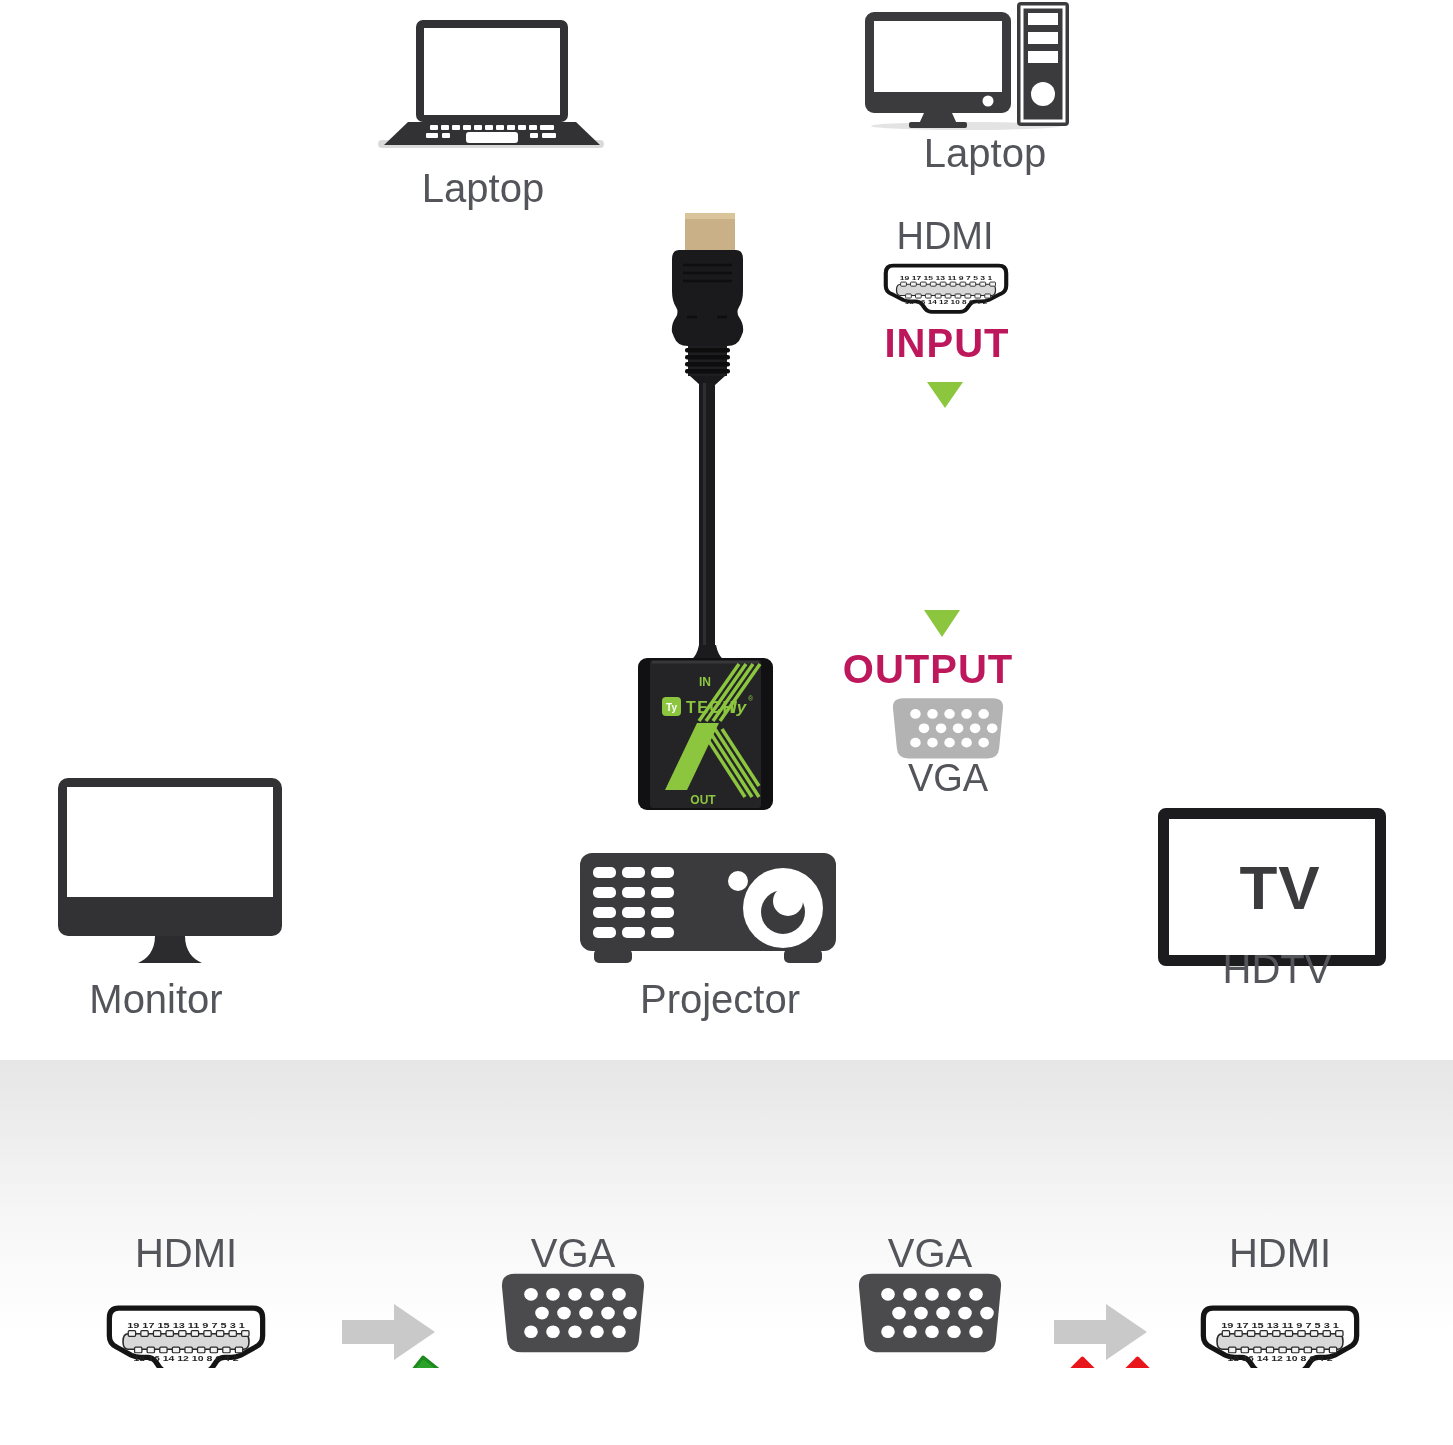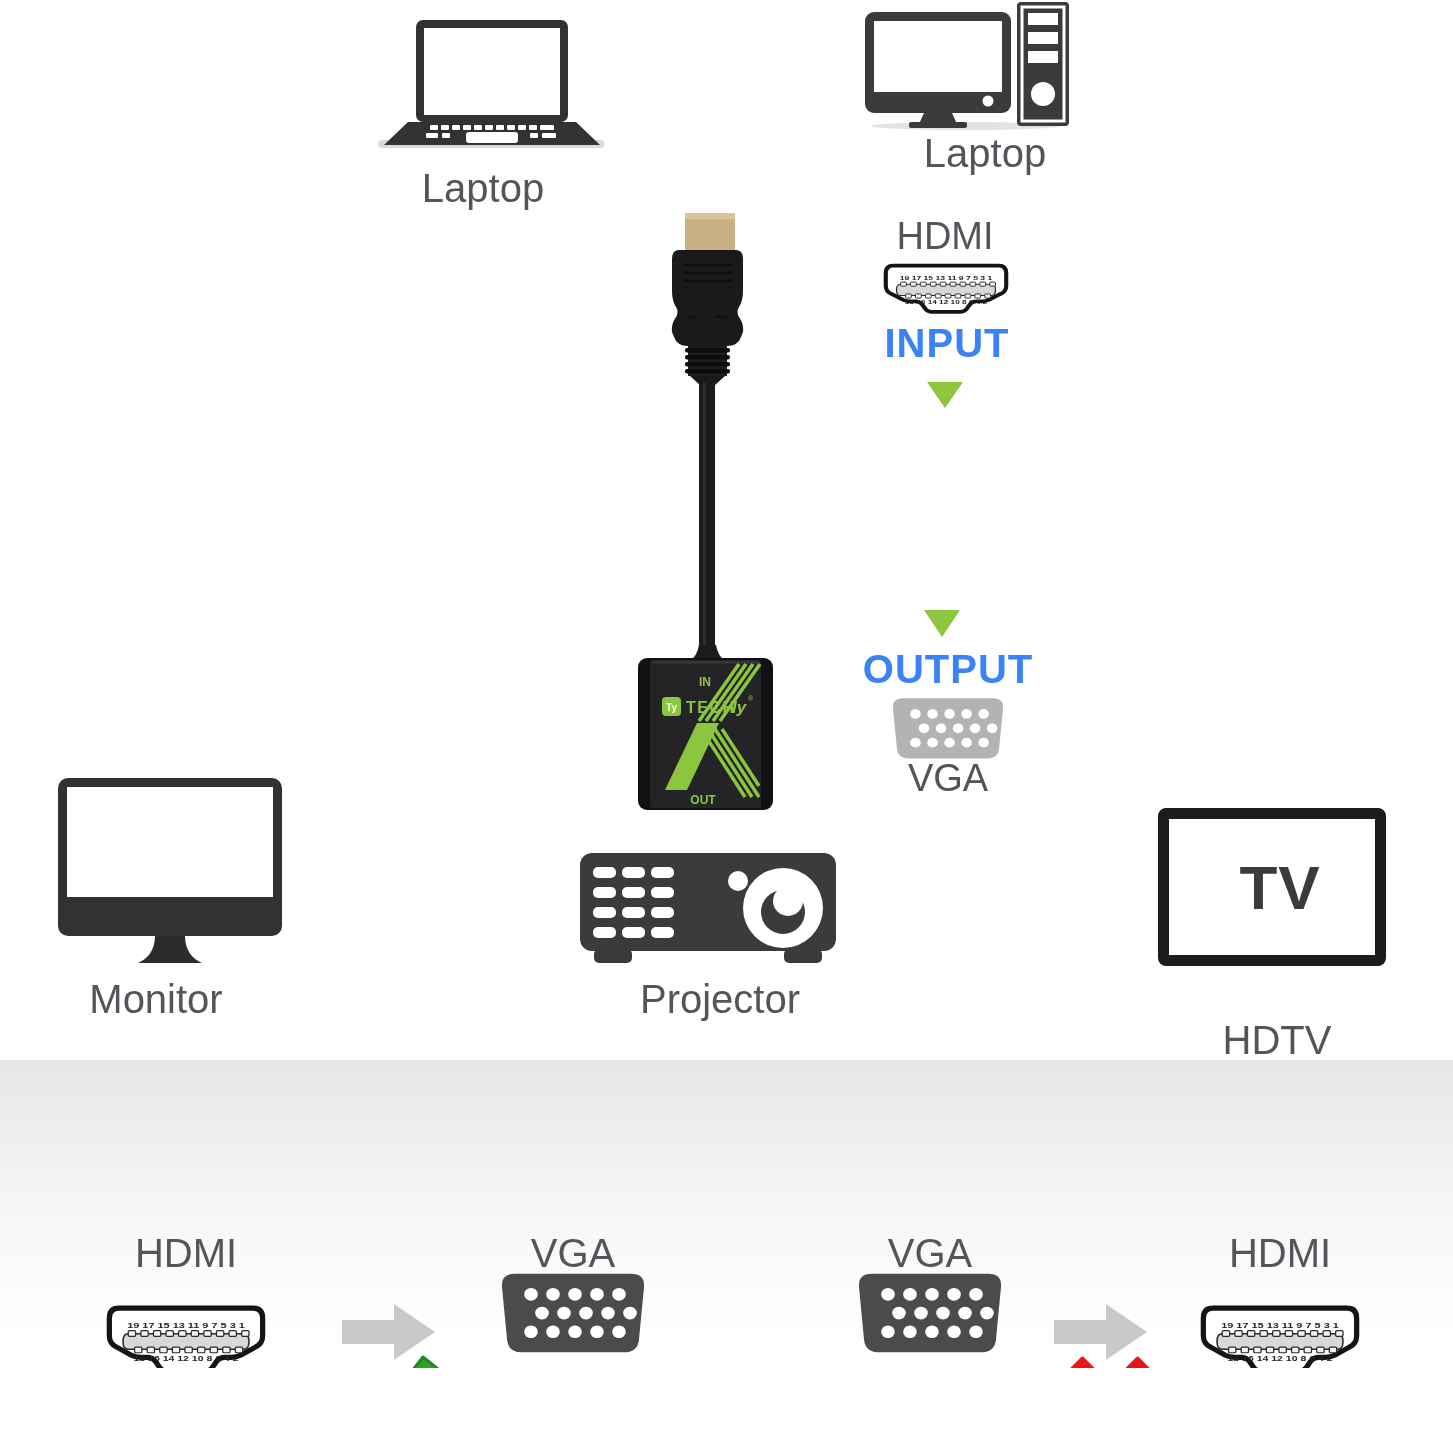--- a/index.html
+++ b/index.html
@@ -8,7 +8,7 @@
   .abs{position:absolute;}
   .lbl{position:absolute;transform:translateX(-50%);color:#54555A;font-size:40px;
        line-height:1;white-space:nowrap;}
-  .green-lbl{position:absolute;transform:translateX(-50%);color:#3b82f6;font-weight:bold;
+  .green-lbl{position:absolute;transform:translateX(-50%);color:#be185d;font-weight:bold;
        font-size:40px;line-height:1;white-space:nowrap;letter-spacing:1px;}
   .banner{position:absolute;left:0;top:1060px;width:1453px;height:385px;
        background:linear-gradient(180deg,#e6e6e6 0%,#f7f7f7 42%,#ffffff 72%);}

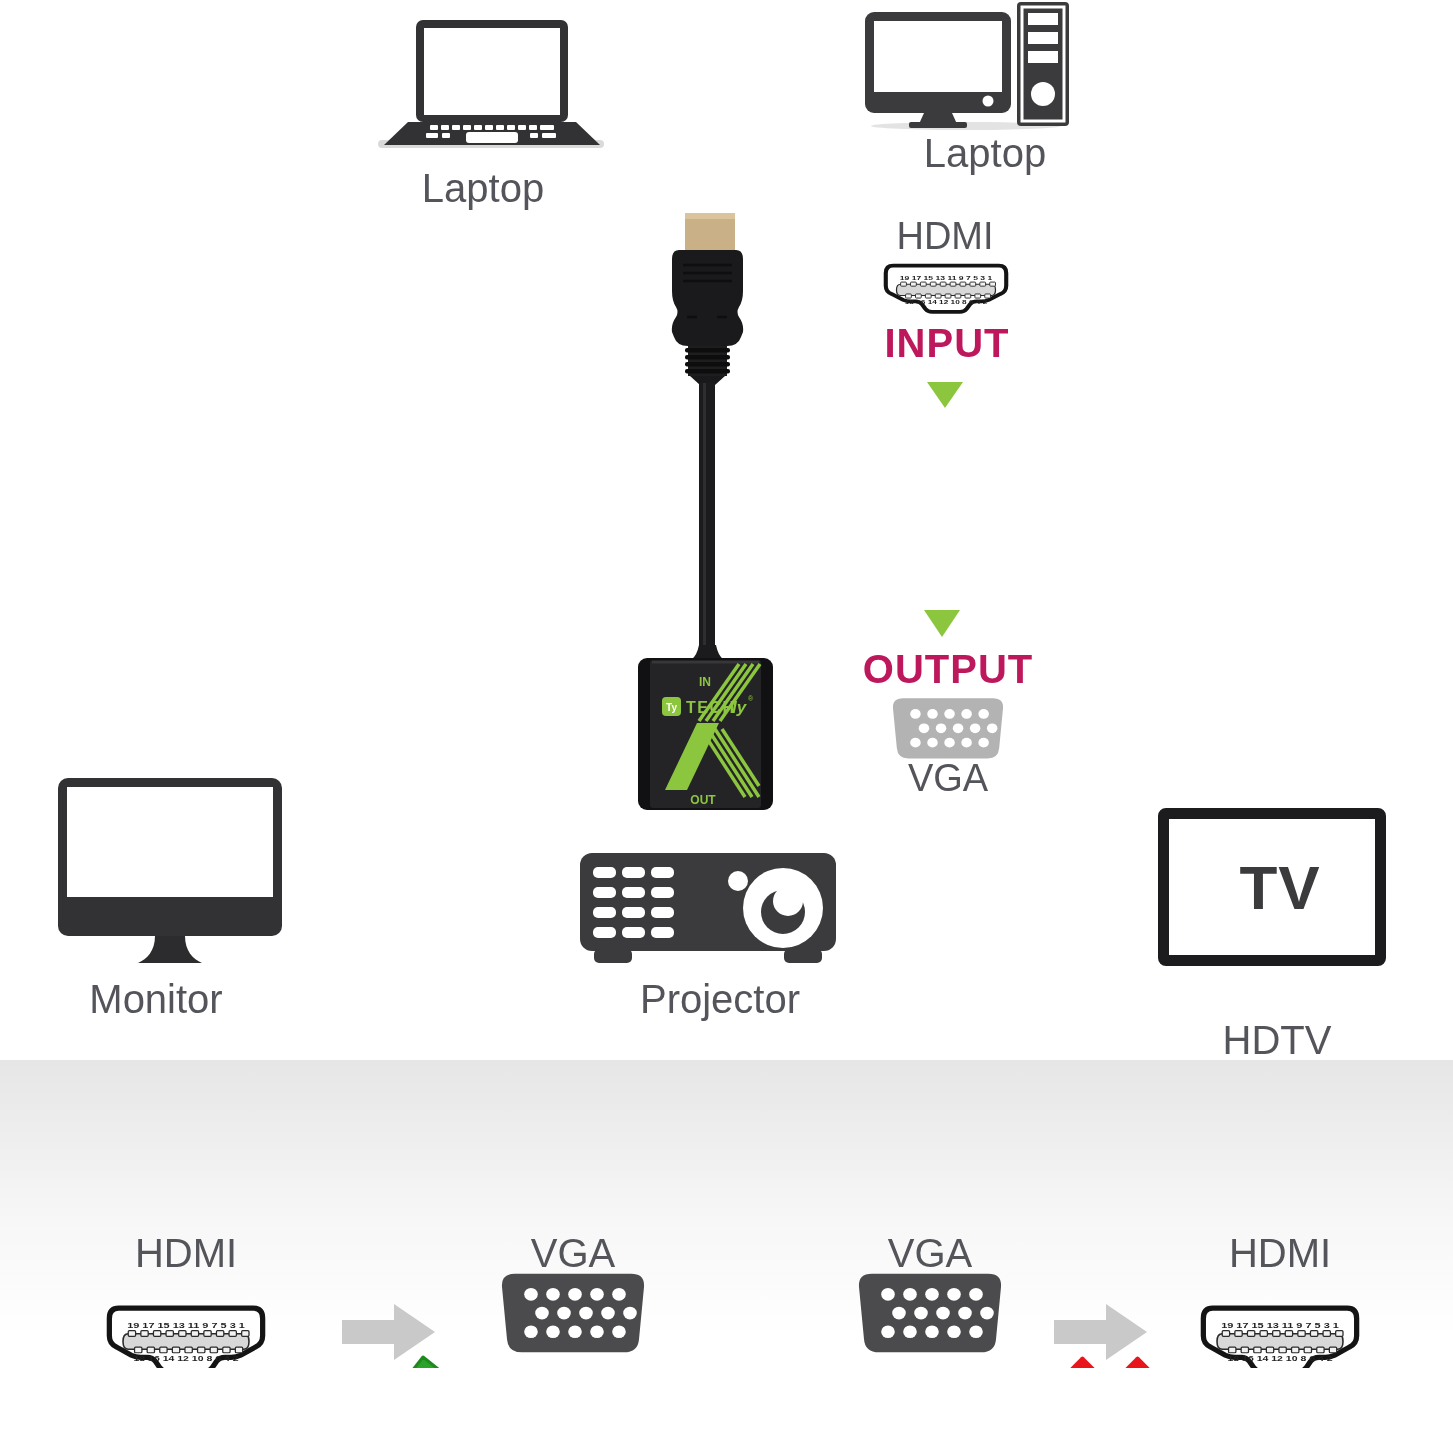--- a/index.html
+++ b/index.html
@@ -190,7 +190,7 @@
   <svg class="abs" style="left:924px;top:610px" width="36" height="27" viewBox="0 0 36 27">
     <polygon points="0,0 36,0 18,27" fill="#8CC63F"></polygon>
   </svg>
-  <div class="green-lbl" style="left:948px;top:649px">OUTPUT</div>
+  <div class="green-lbl" style="left:928px;top:649px">OUTPUT</div>
   <svg class="abs" style="left:886px;top:696px" width="124" height="66" viewBox="0 0 160 92" preserveAspectRatio="none" fill="#B3B3B3">
     <use href="#sym-vga"></use>
   </svg>

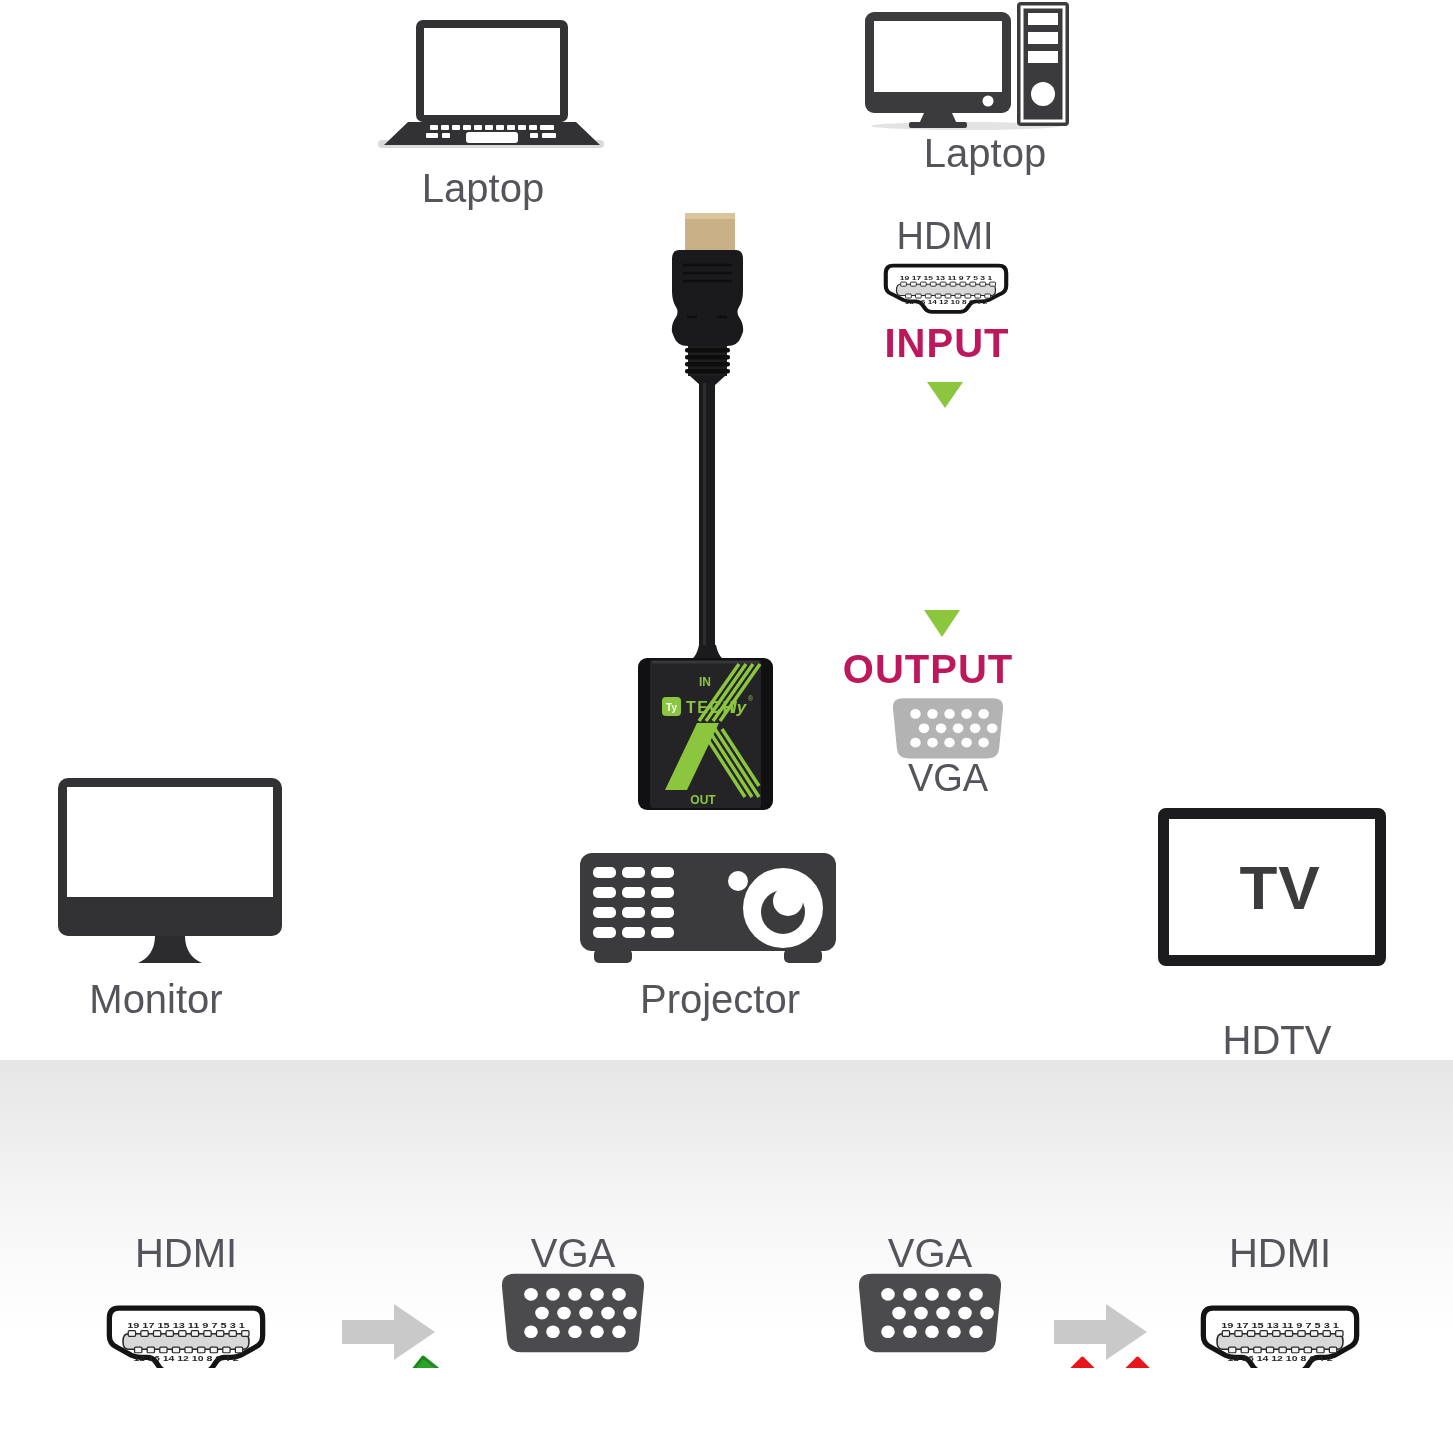--- a/index.html
+++ b/index.html
@@ -231,7 +231,7 @@
   <div class="tvbox">
     <span>TV</span>
   </div>
-  <div class="lbl" style="left:1277px;top:1020px">HDTV</div>
+  <div class="lbl" style="left:1277px;top:949px">HDTV</div>
 
   <div class="banner">
     

